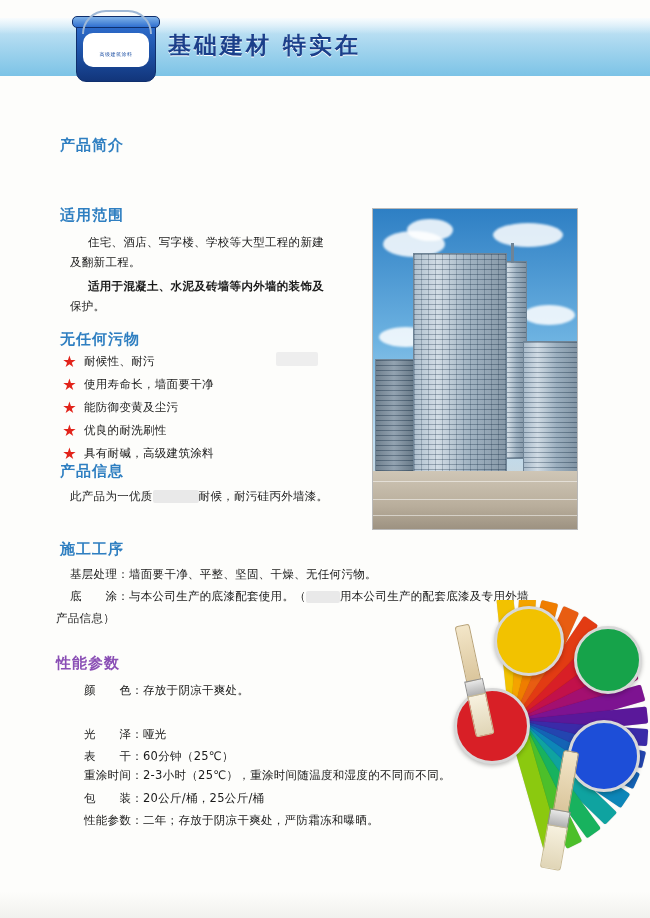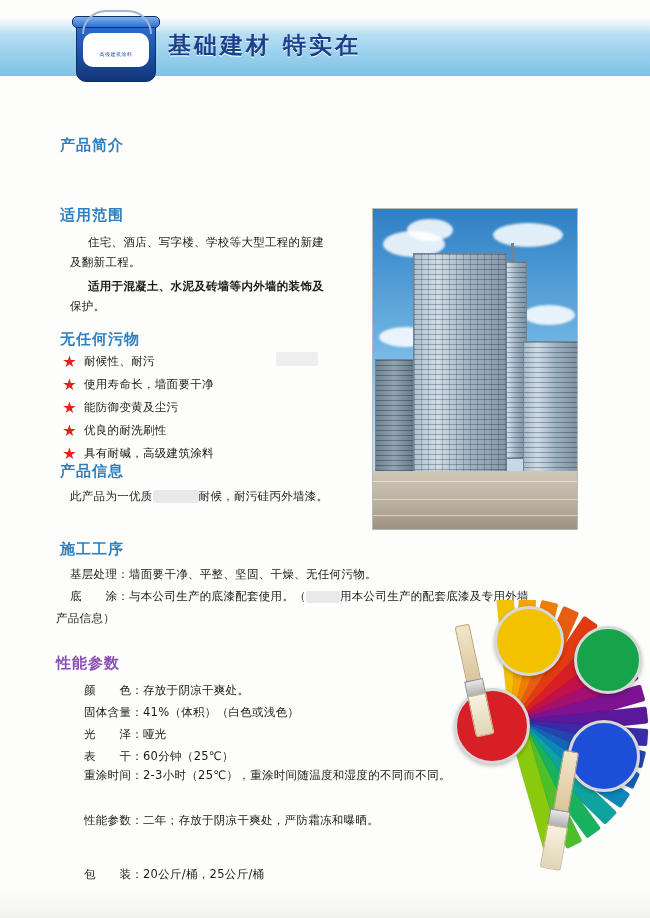--- a/index.html
+++ b/index.html
@@ -363,9 +363,6 @@
 
   <div class="para" style="left:84px; top:680px;">
     <span>颜　　色</span><span>：存放于阴凉干爽处。</span>
-  </div>
-  <div class="para" style="left:84px; top:702px;">
-    <span>固体含量</span><span>：41%（体积）（白色或浅色）</span>
   </div>
   <div class="para" style="left:84px; top:724px;">
     <span>光　　泽</span><span>：哑光</span>

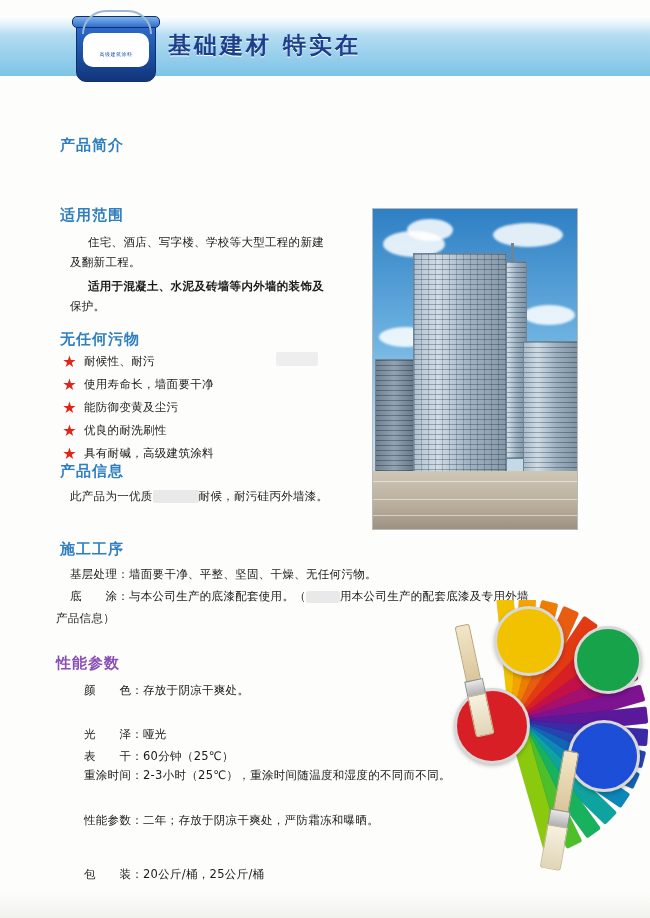--- a/index.html
+++ b/index.html
@@ -376,7 +376,7 @@
   <div class="para" style="left:84px; top:810px;">
     <span>性能参数</span><span>：二年；存放于阴凉干爽处，严防霜冻和曝晒。</span>
   </div>
-  <div class="para" style="left:84px; top:864px;">
+  <div class="para" style="left:84px; top:788px;">
     <span>包　　装</span><span>：20公斤/桶，25公斤/桶</span>
   </div>
 

